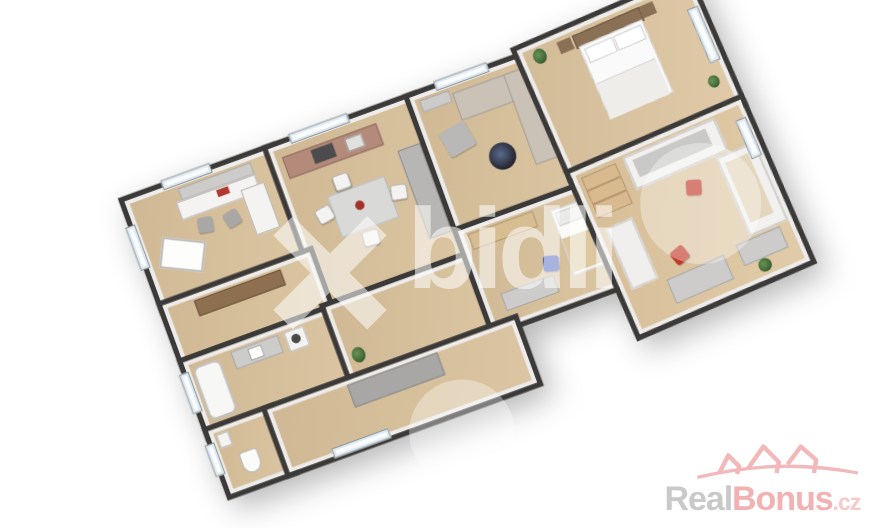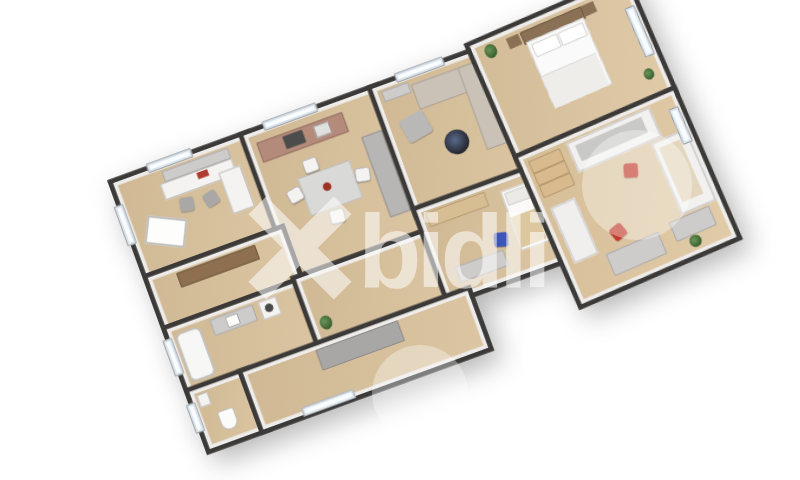--- a/index.html
+++ b/index.html
@@ -26,9 +26,9 @@
   
   .watermark { position:absolute; left:0; top:0; width:800px; height:480px;
                pointer-events:none; z-index:20; }
-  .wm-text { position:absolute; left:358px; top:168px;
+  .wm-text { position:absolute; left:370px; top:168px;
              font-size:104px; font-weight:bold; letter-spacing:-5px;
-             color:rgba(255,255,255,0.55);margin-top:24px; }
+             color:rgba(255,255,255,0.55); }
   .wm-mark { position:absolute; left:248px; top:196px; width:104px; height:104px; opacity:0.55; }
   .wm-blob { position:absolute; border-radius:50%; background:rgba(255,255,255,0.35); }
 

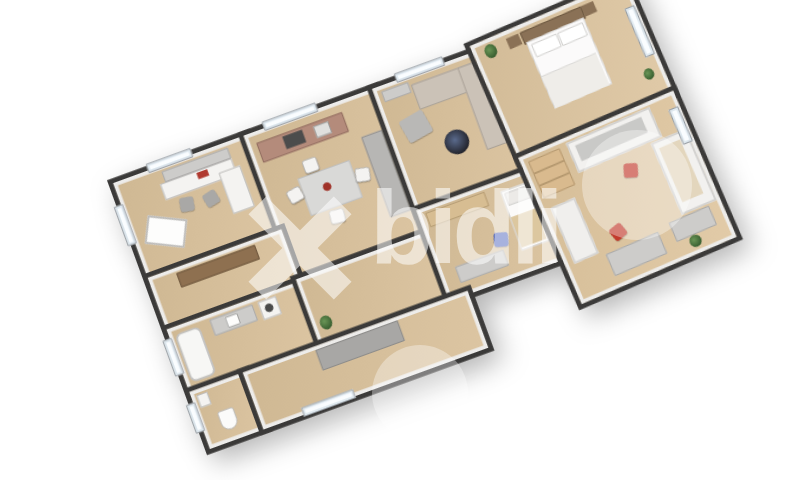--- a/index.html
+++ b/index.html
@@ -170,6 +170,17 @@
     <div class="wm-text">bidli</div>
   </div>
 
+  <div class="rb-logo">
+    <svg class="rb-houses" viewBox="0 0 150 38">
+      <path d="M2 34 Q 75 16 148 30" fill="none" stroke="#f3b8b9" stroke-width="3"></path>
+      <path d="M22 30 L30 14 L40 24 L38 31" fill="none" stroke="#f3b8b9" stroke-width="4" stroke-linejoin="round"></path>
+      <path d="M48 26 L62 6 L76 20 L74 30" fill="none" stroke="#f3b8b9" stroke-width="4" stroke-linejoin="round"></path>
+      <path d="M84 22 L96 6 L110 18 L108 30" fill="none" stroke="#f3b8b9" stroke-width="4" stroke-linejoin="round"></path>
+    </svg>
+    <div class="rb-text">
+      <span class="rb-real" style="color:#c9c9c9;">Real</span><span class="rb-bonus" style="color:#f2b2b4;">Bonus</span><span class="rb-tld" style="color:#f6caca;">.cz</span>
+    </div>
+  </div>
 
 </div>
 

